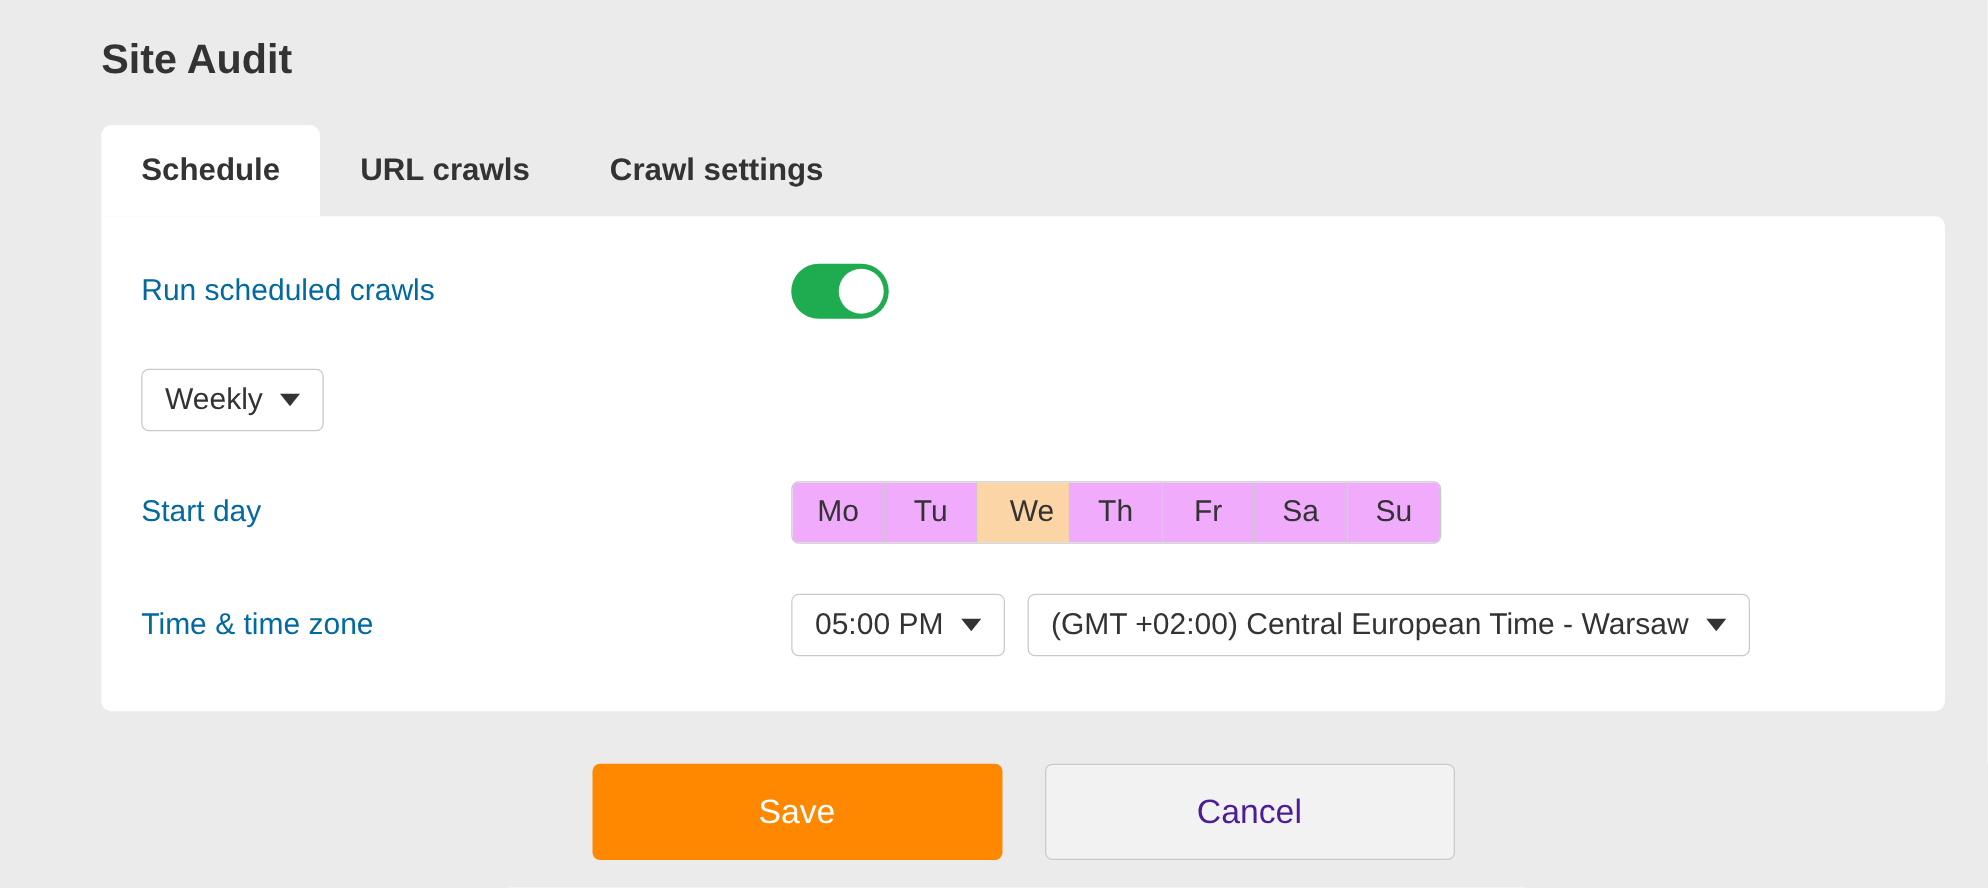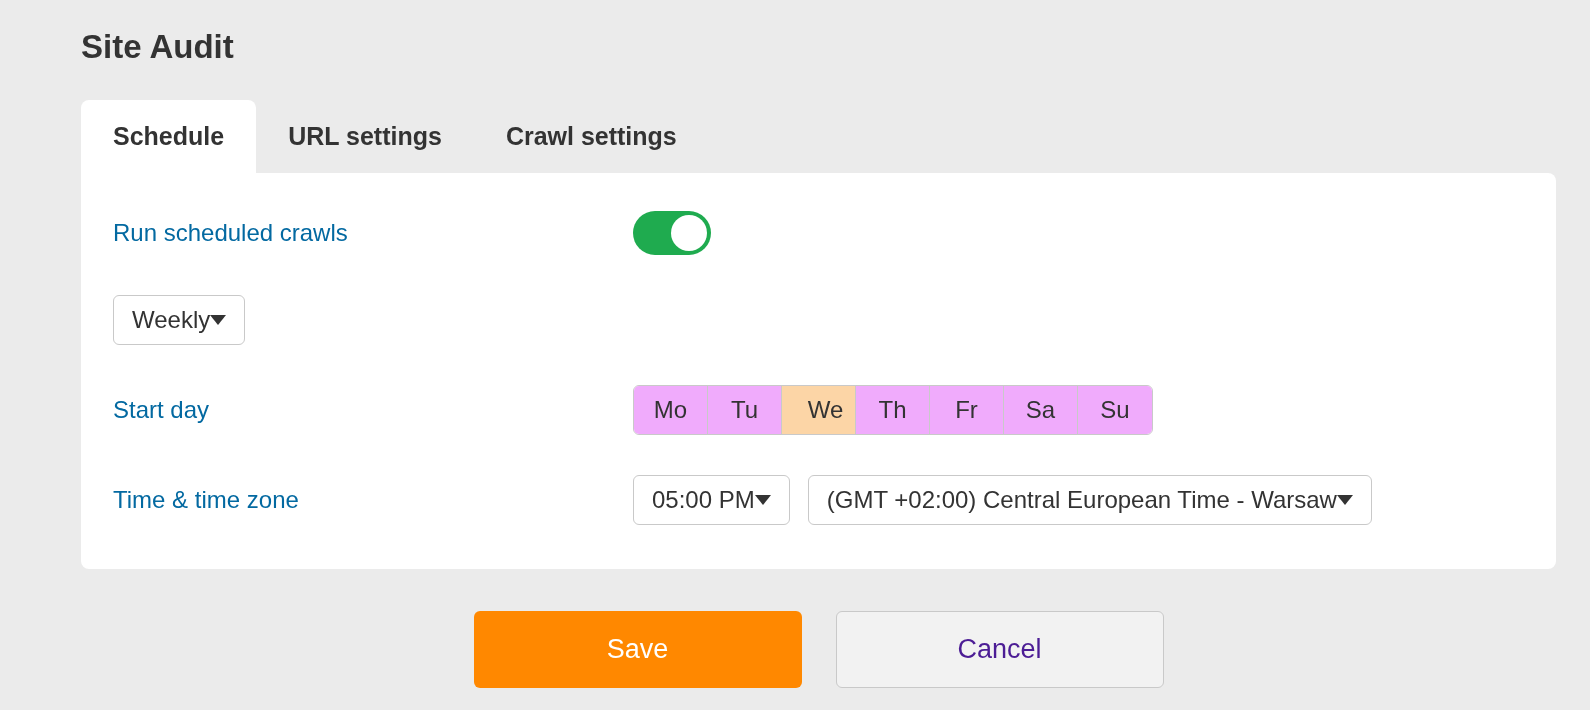--- a/index.html
+++ b/index.html
@@ -153,7 +153,7 @@
 
   <div class="tabs" id="tabs">
       <div class="tab active">Schedule</div>
-      <div class="tab">URL settings</div>
+      <div class="tab">URL crawls</div>
       <div class="tab">Crawl settings</div>
     </div>
 

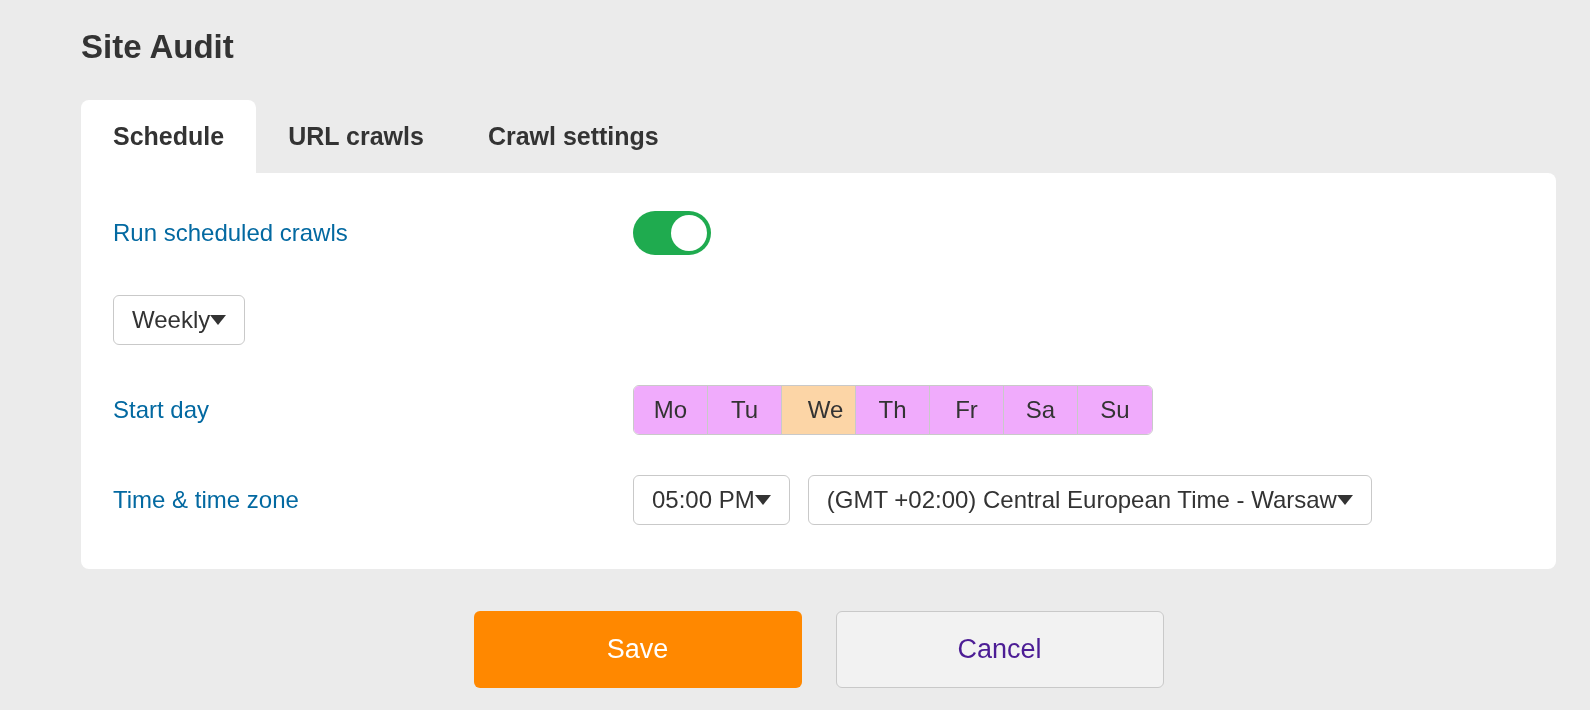--- a/index.html
+++ b/index.html
@@ -81,6 +81,7 @@
   .select {
     display: inline-flex;
     align-items: center;
+    gap: 14px;
     border: 1px solid #c9c9c9;
     border-radius: 6px;
     padding: 10px 18px;

